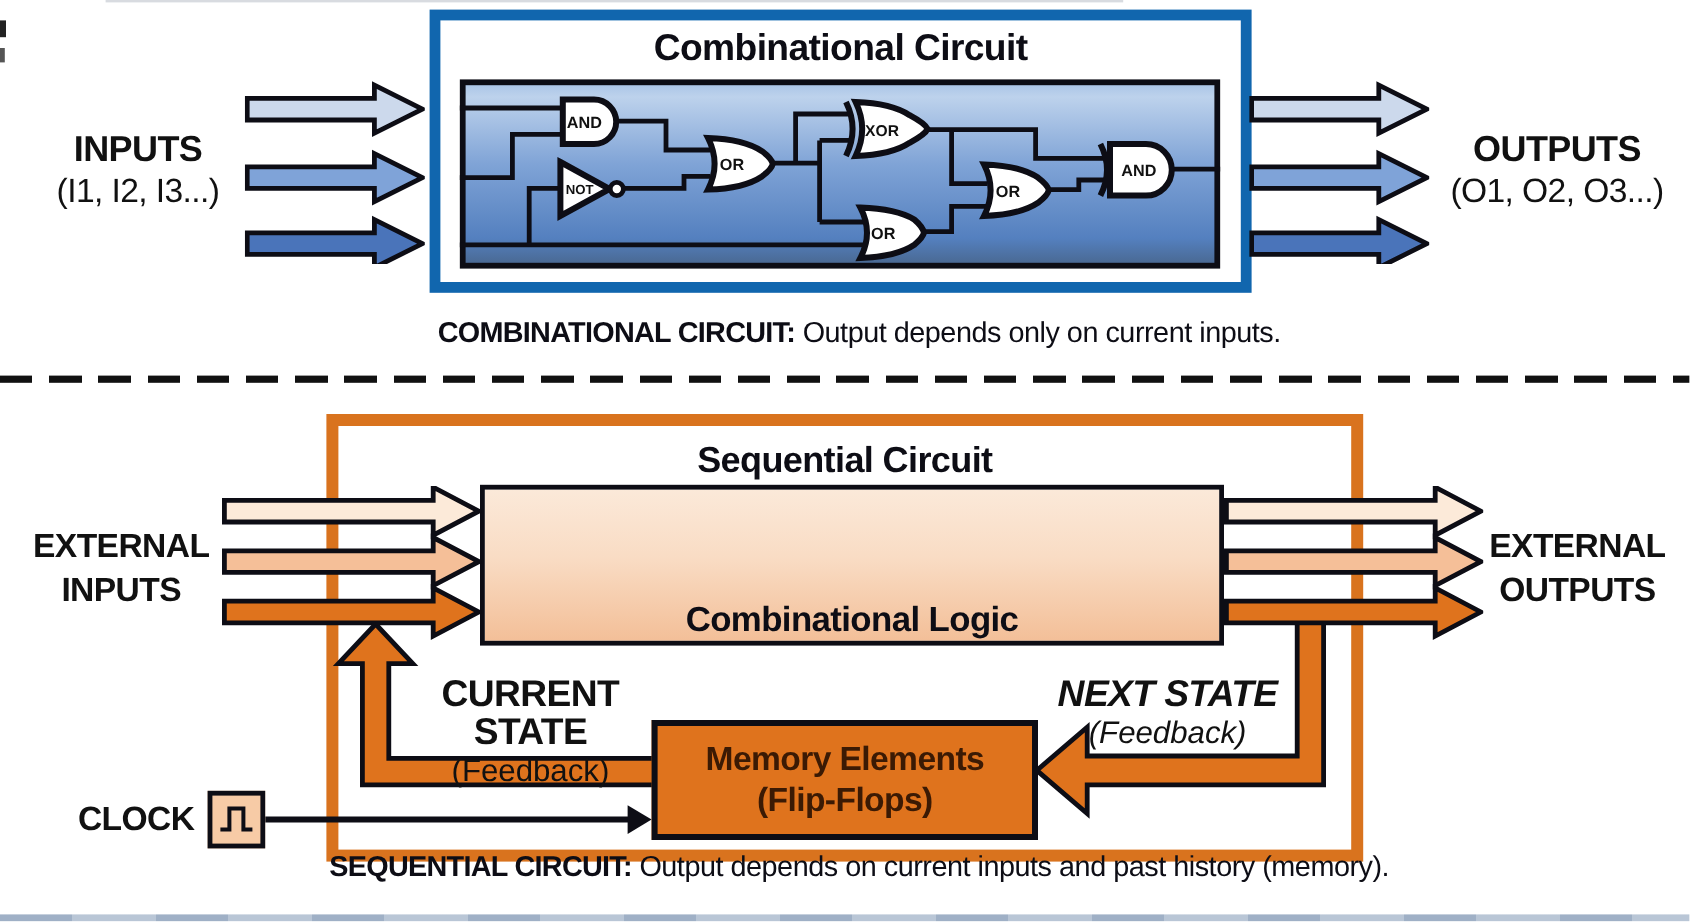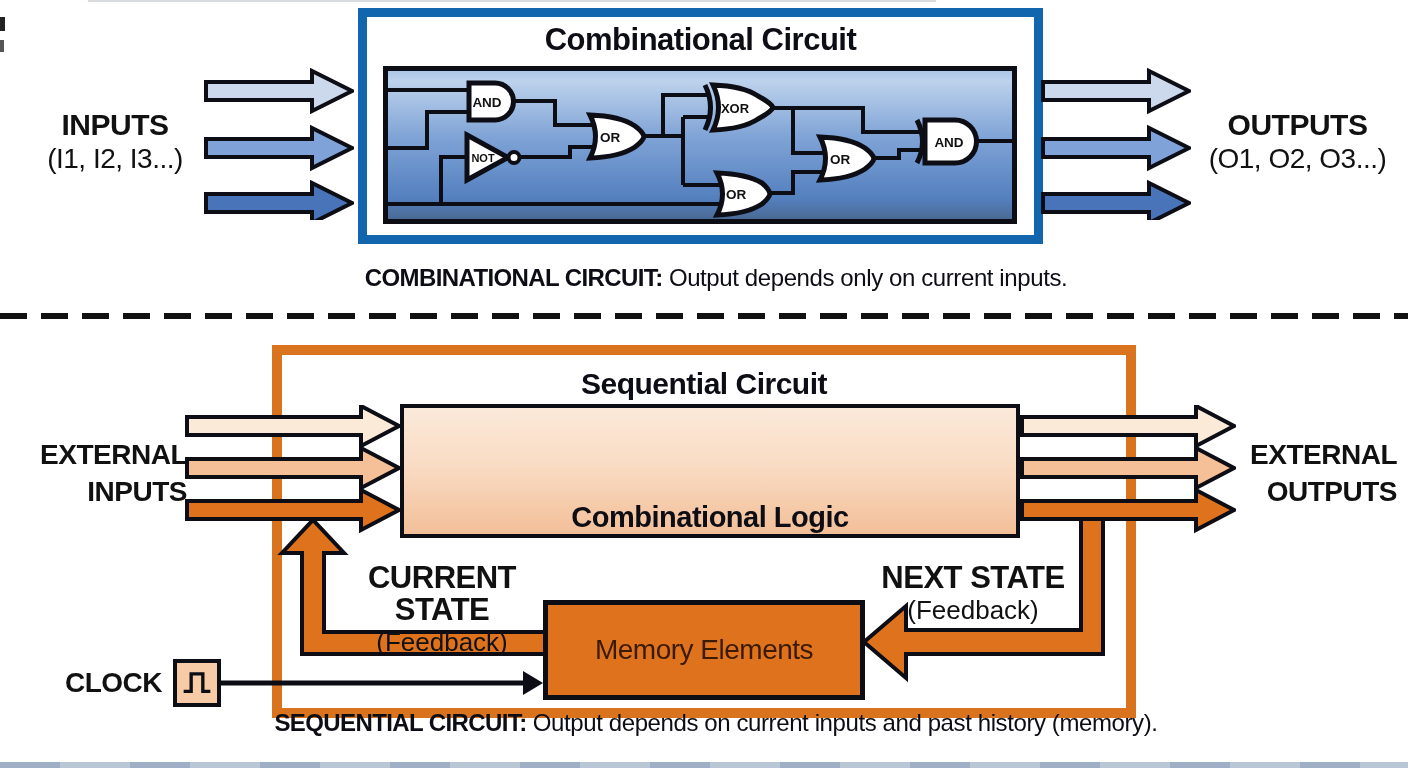--- a/index.html
+++ b/index.html
@@ -49,7 +49,7 @@
     display:flex;flex-direction:column;align-items:center;justify-content:center;line-height:34px;
   }
   .memory-box .t{font-weight:normal;font-size:28px;letter-spacing:-0.5px;color:#3b1a04;text-align:right;}
-  .ext-label{line-height:37px;text-align:right;}
+  .ext-label{line-height:37px;text-align:center;}
   .ext-label .l{font-weight:bold;font-size:28px;letter-spacing:-0.5px;}
   .state-label{text-align:center;line-height:32px;}
   .state-label .l1{font-weight:bold;font-size:31px;letter-spacing:-0.5px;}

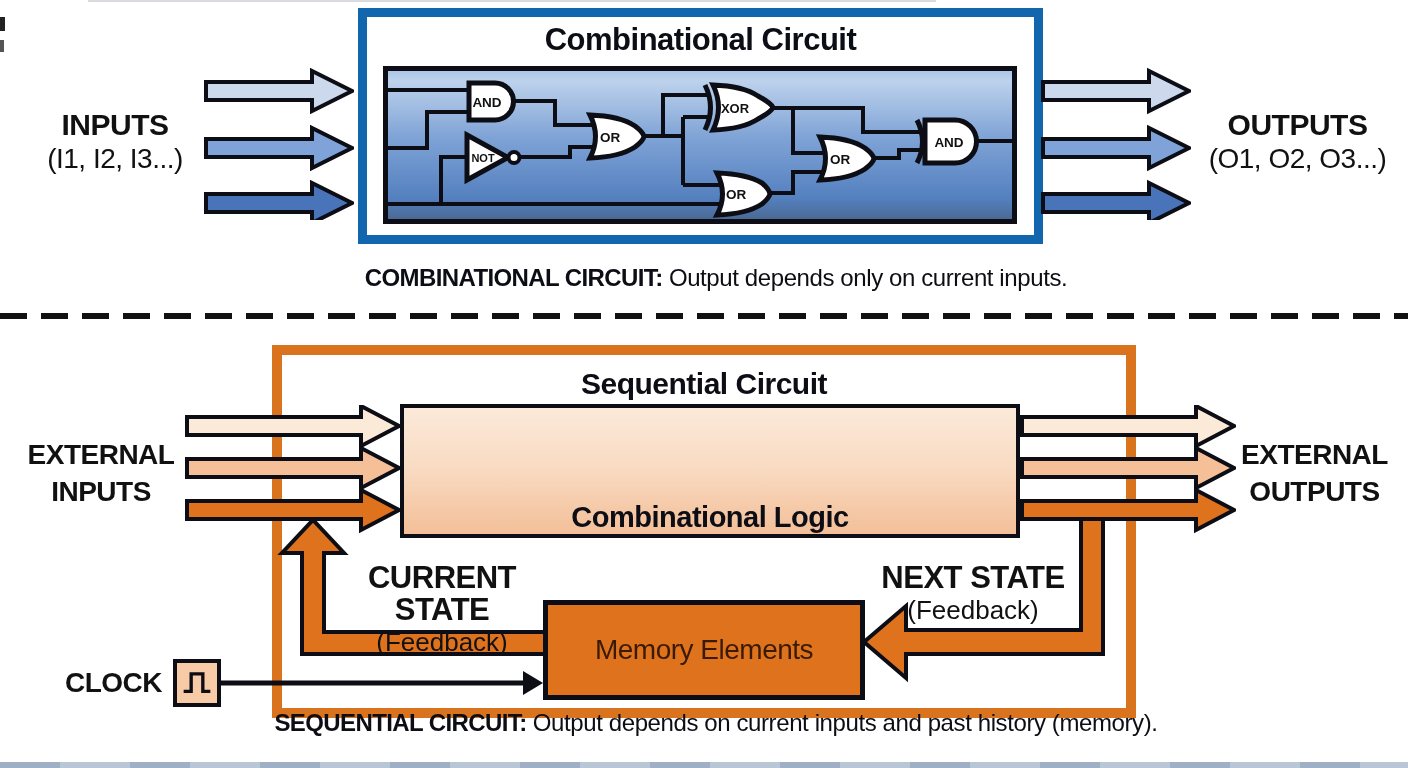--- a/index.html
+++ b/index.html
@@ -210,7 +210,7 @@
     <div class="l1">CURRENT STATE</div>
     <div class="l2">(Feedback)</div>
   </div>
-  <div class="abs state-label" style="left:863px;top:562px;width:220px;">
+  <div class="abs state-label" style="left:863px;top:562px;width:220px;font-style:italic;">
     <div class="l1">NEXT STATE</div>
     <div class="l2">(Feedback)</div>
   </div>

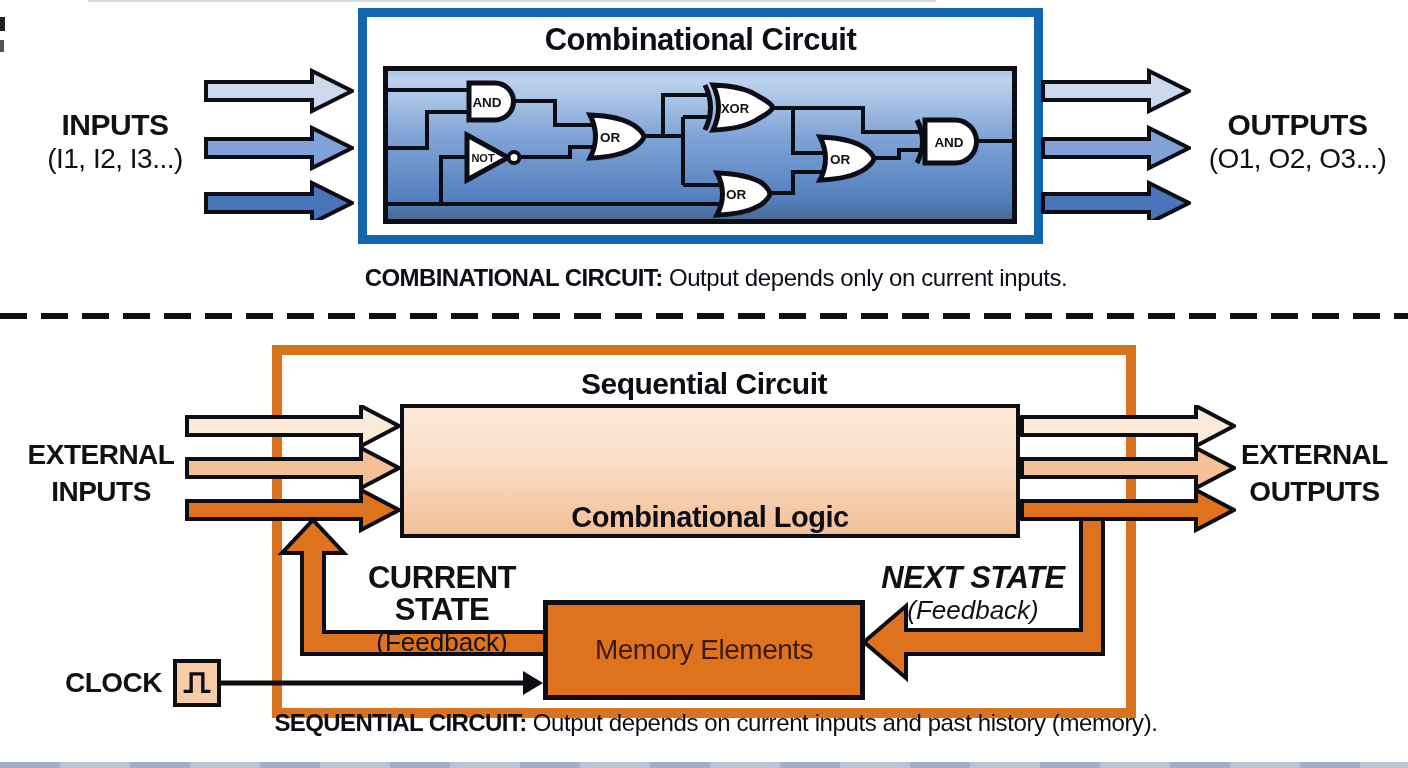--- a/index.html
+++ b/index.html
@@ -48,7 +48,7 @@
     border:5px solid #0d0d15;background:#df731d;
     display:flex;flex-direction:column;align-items:center;justify-content:center;line-height:34px;
   }
-  .memory-box .t{font-weight:normal;font-size:28px;letter-spacing:-0.5px;color:#3b1a04;text-align:right;}
+  .memory-box .t{font-weight:bold;font-size:28px;letter-spacing:-0.5px;color:#3b1a04;text-align:right;}
   .ext-label{line-height:37px;text-align:center;}
   .ext-label .l{font-weight:bold;font-size:28px;letter-spacing:-0.5px;}
   .state-label{text-align:center;line-height:32px;}

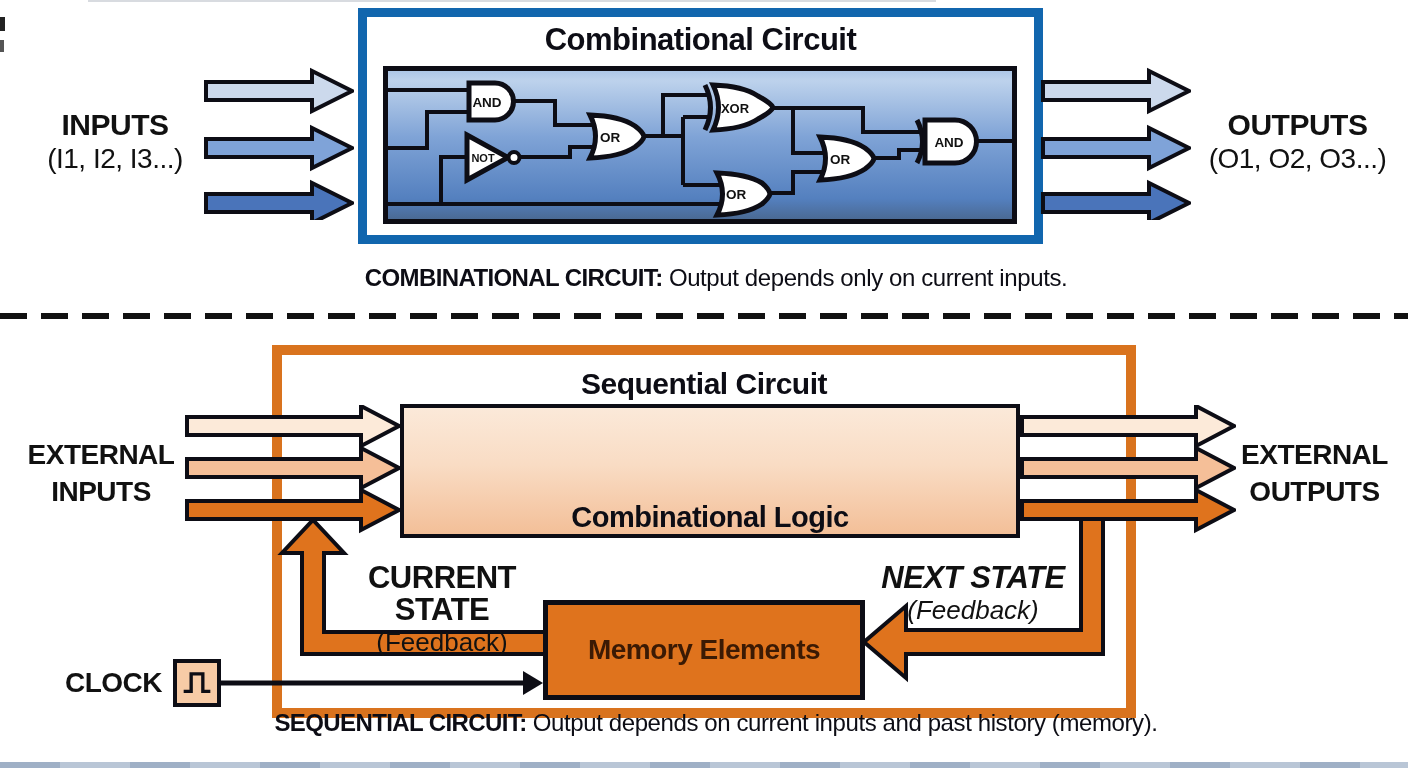--- a/index.html
+++ b/index.html
@@ -183,6 +183,7 @@
 
   <div class="abs memory-box">
     <div class="t">Memory Elements</div>
+    <div class="t">(Flip-Flops)</div>
   </div>
 
   <svg class="abs" style="left:185px;top:405px;" width="216" height="130" viewBox="0 0 216 130">

